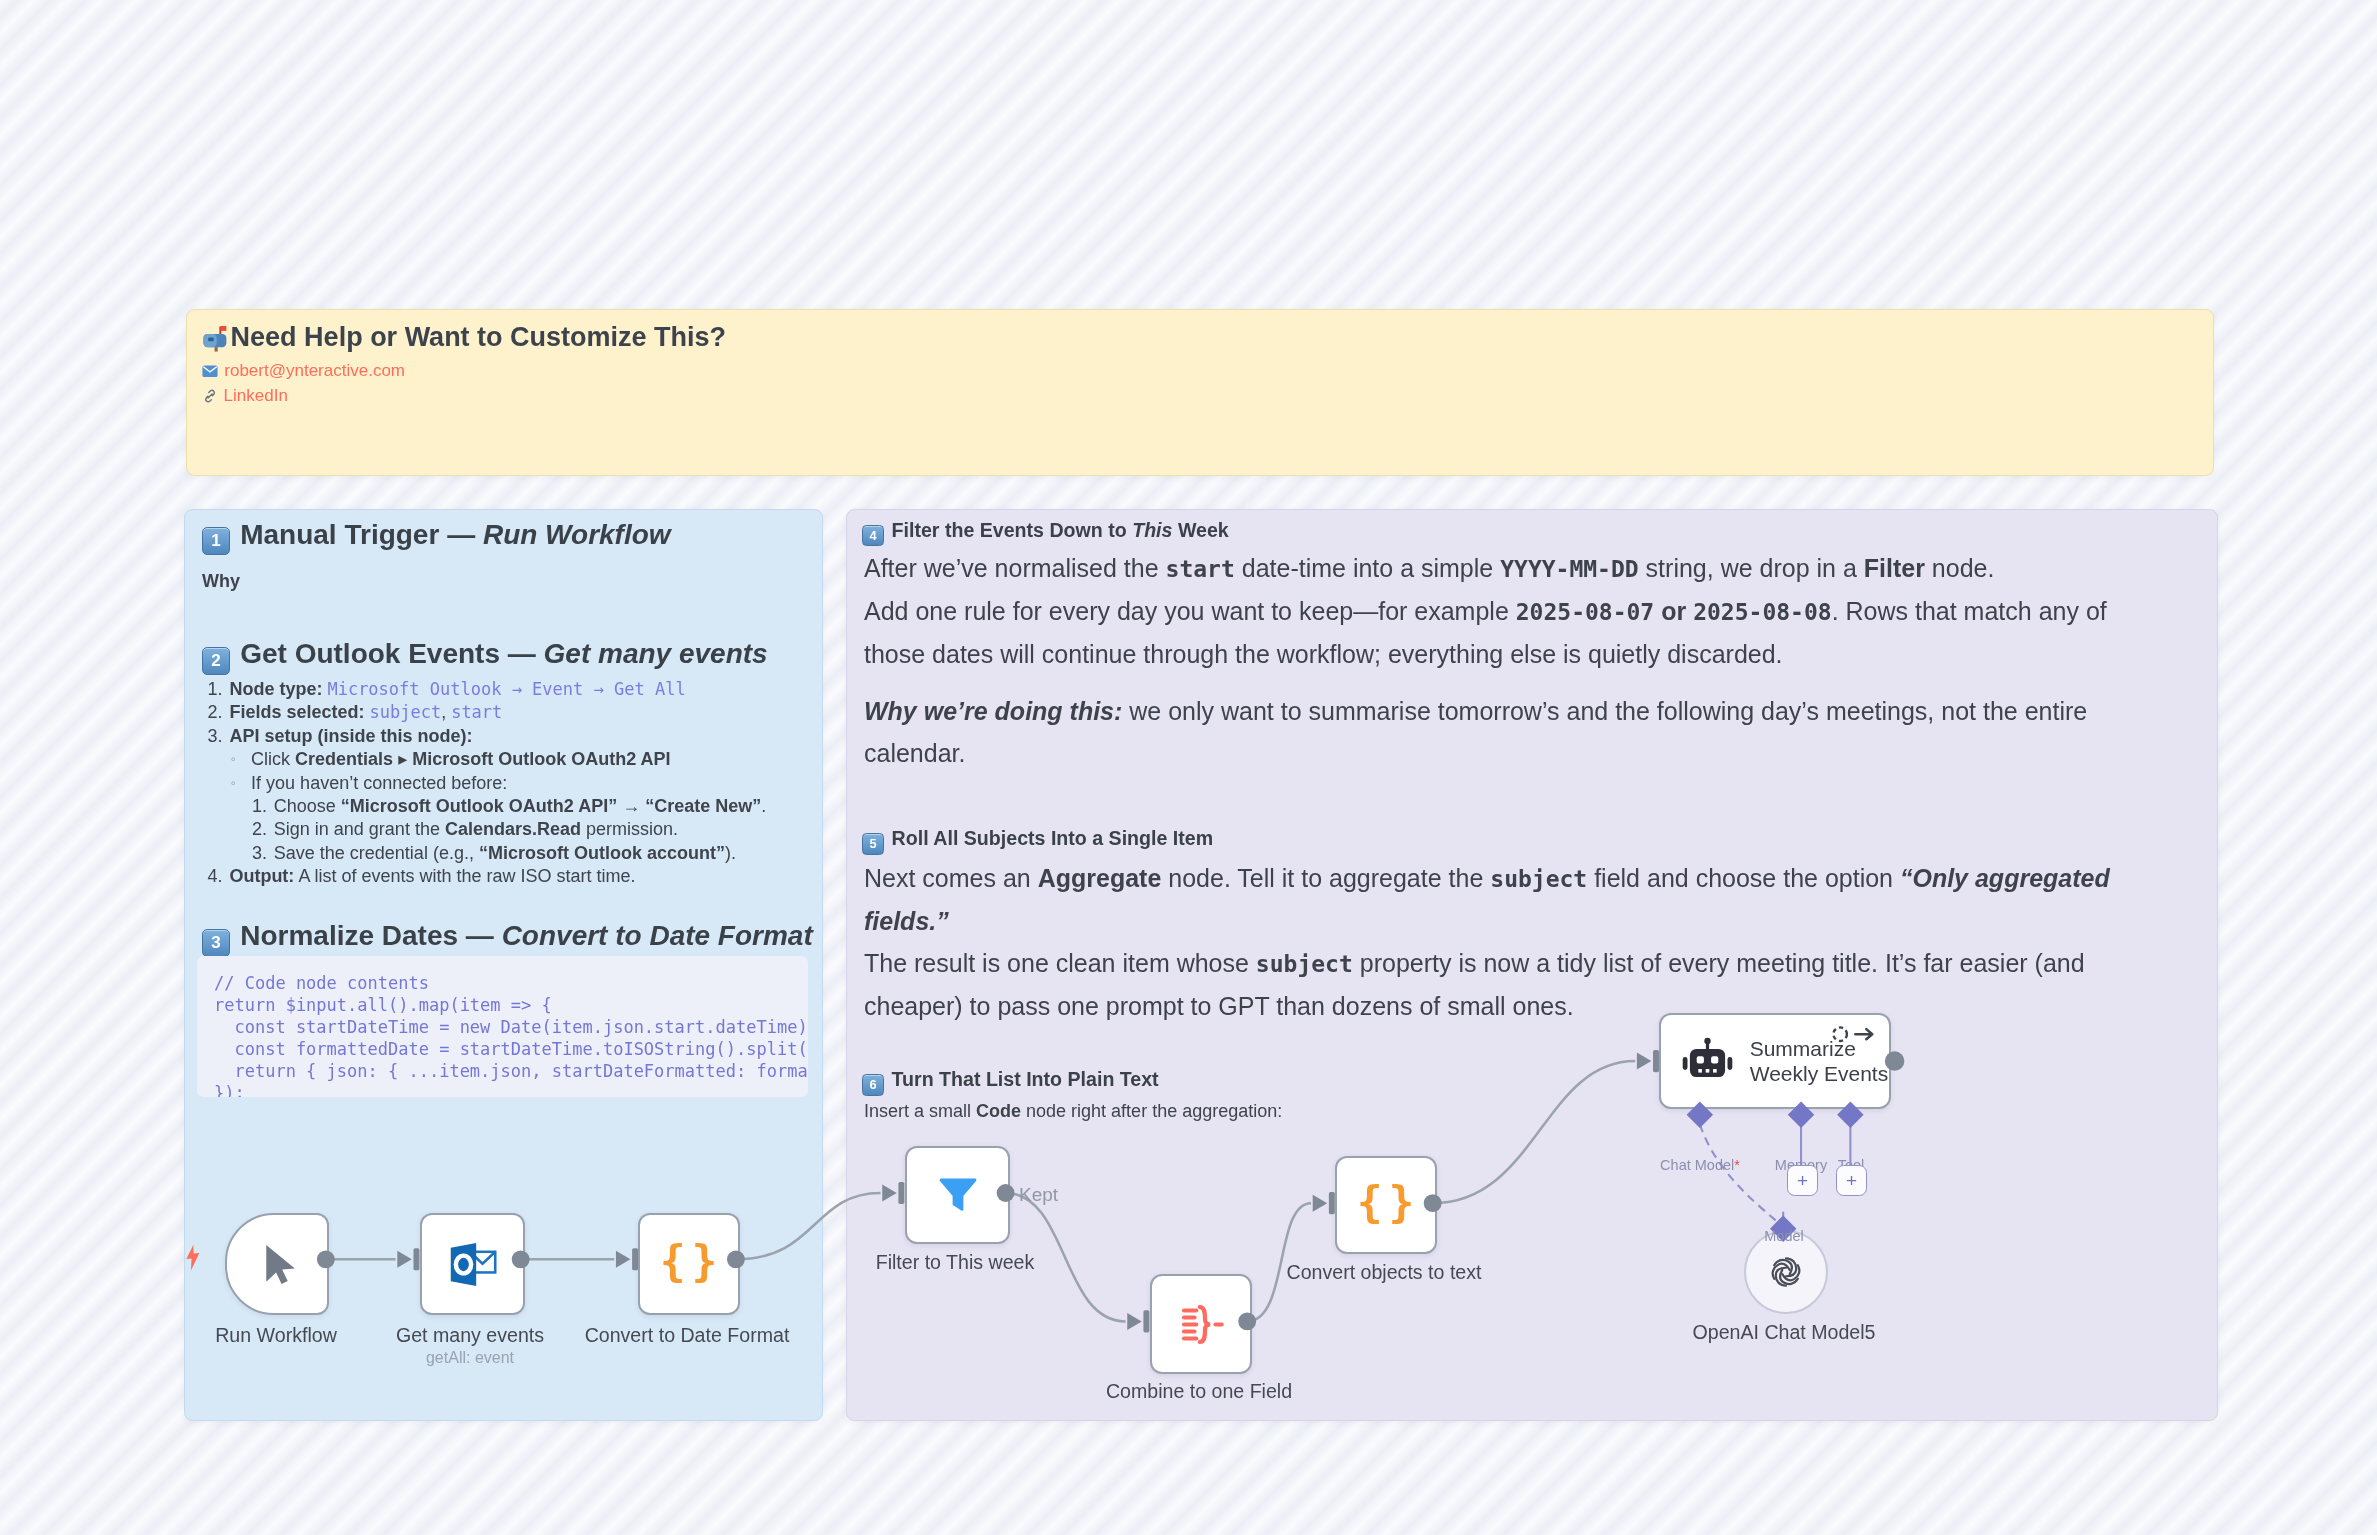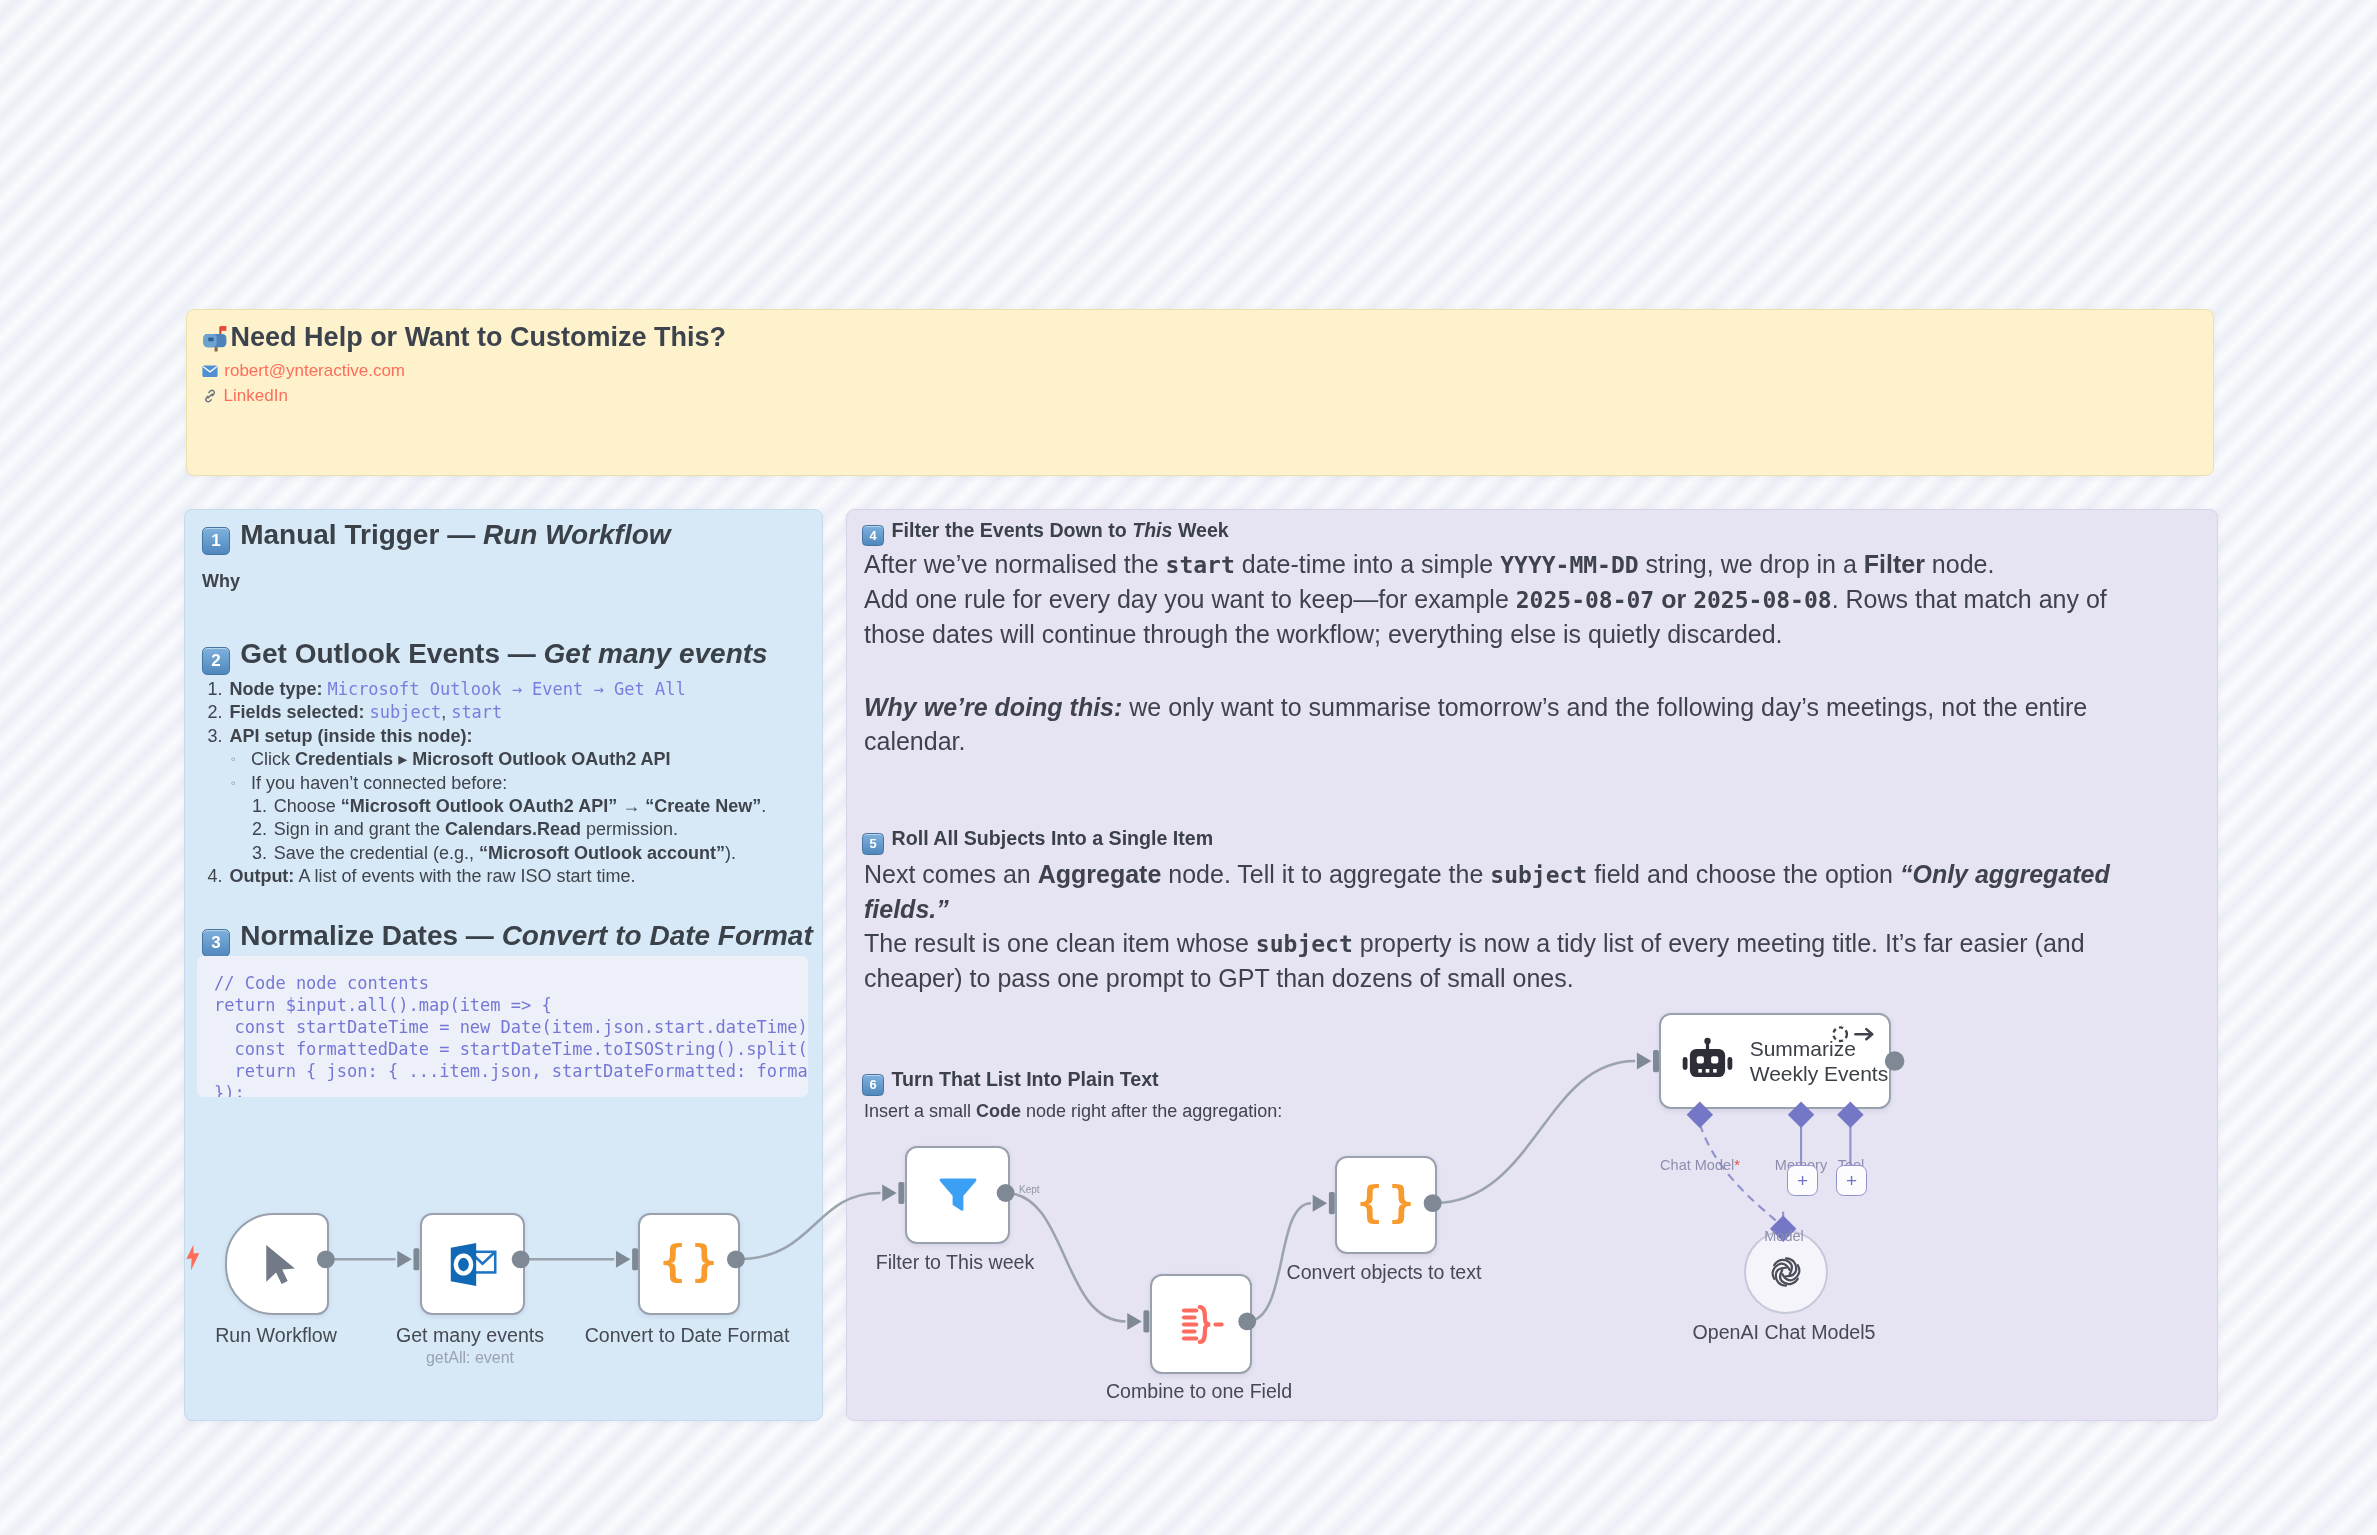--- a/index.html
+++ b/index.html
@@ -46,7 +46,7 @@
   
   .ph{position:absolute;left:15.3px;font-size:19.6px;font-weight:bold;color:#3b4148;white-space:nowrap;}
   .ph .it{font-style:italic;}
-  .ppar{position:absolute;left:17px;font-size:25px;line-height:34px;color:#3e434b;white-space:nowrap;}
+  .ppar{position:absolute;left:17px;font-size:25px;line-height:42px;color:#3e434b;white-space:nowrap;}
   .ppar .cd{font-family:"DejaVu Sans Mono",monospace;font-weight:600;font-size:23px;}
   .ppar b{font-weight:bold;}
   .ppar .bit{font-style:italic;font-weight:600;}

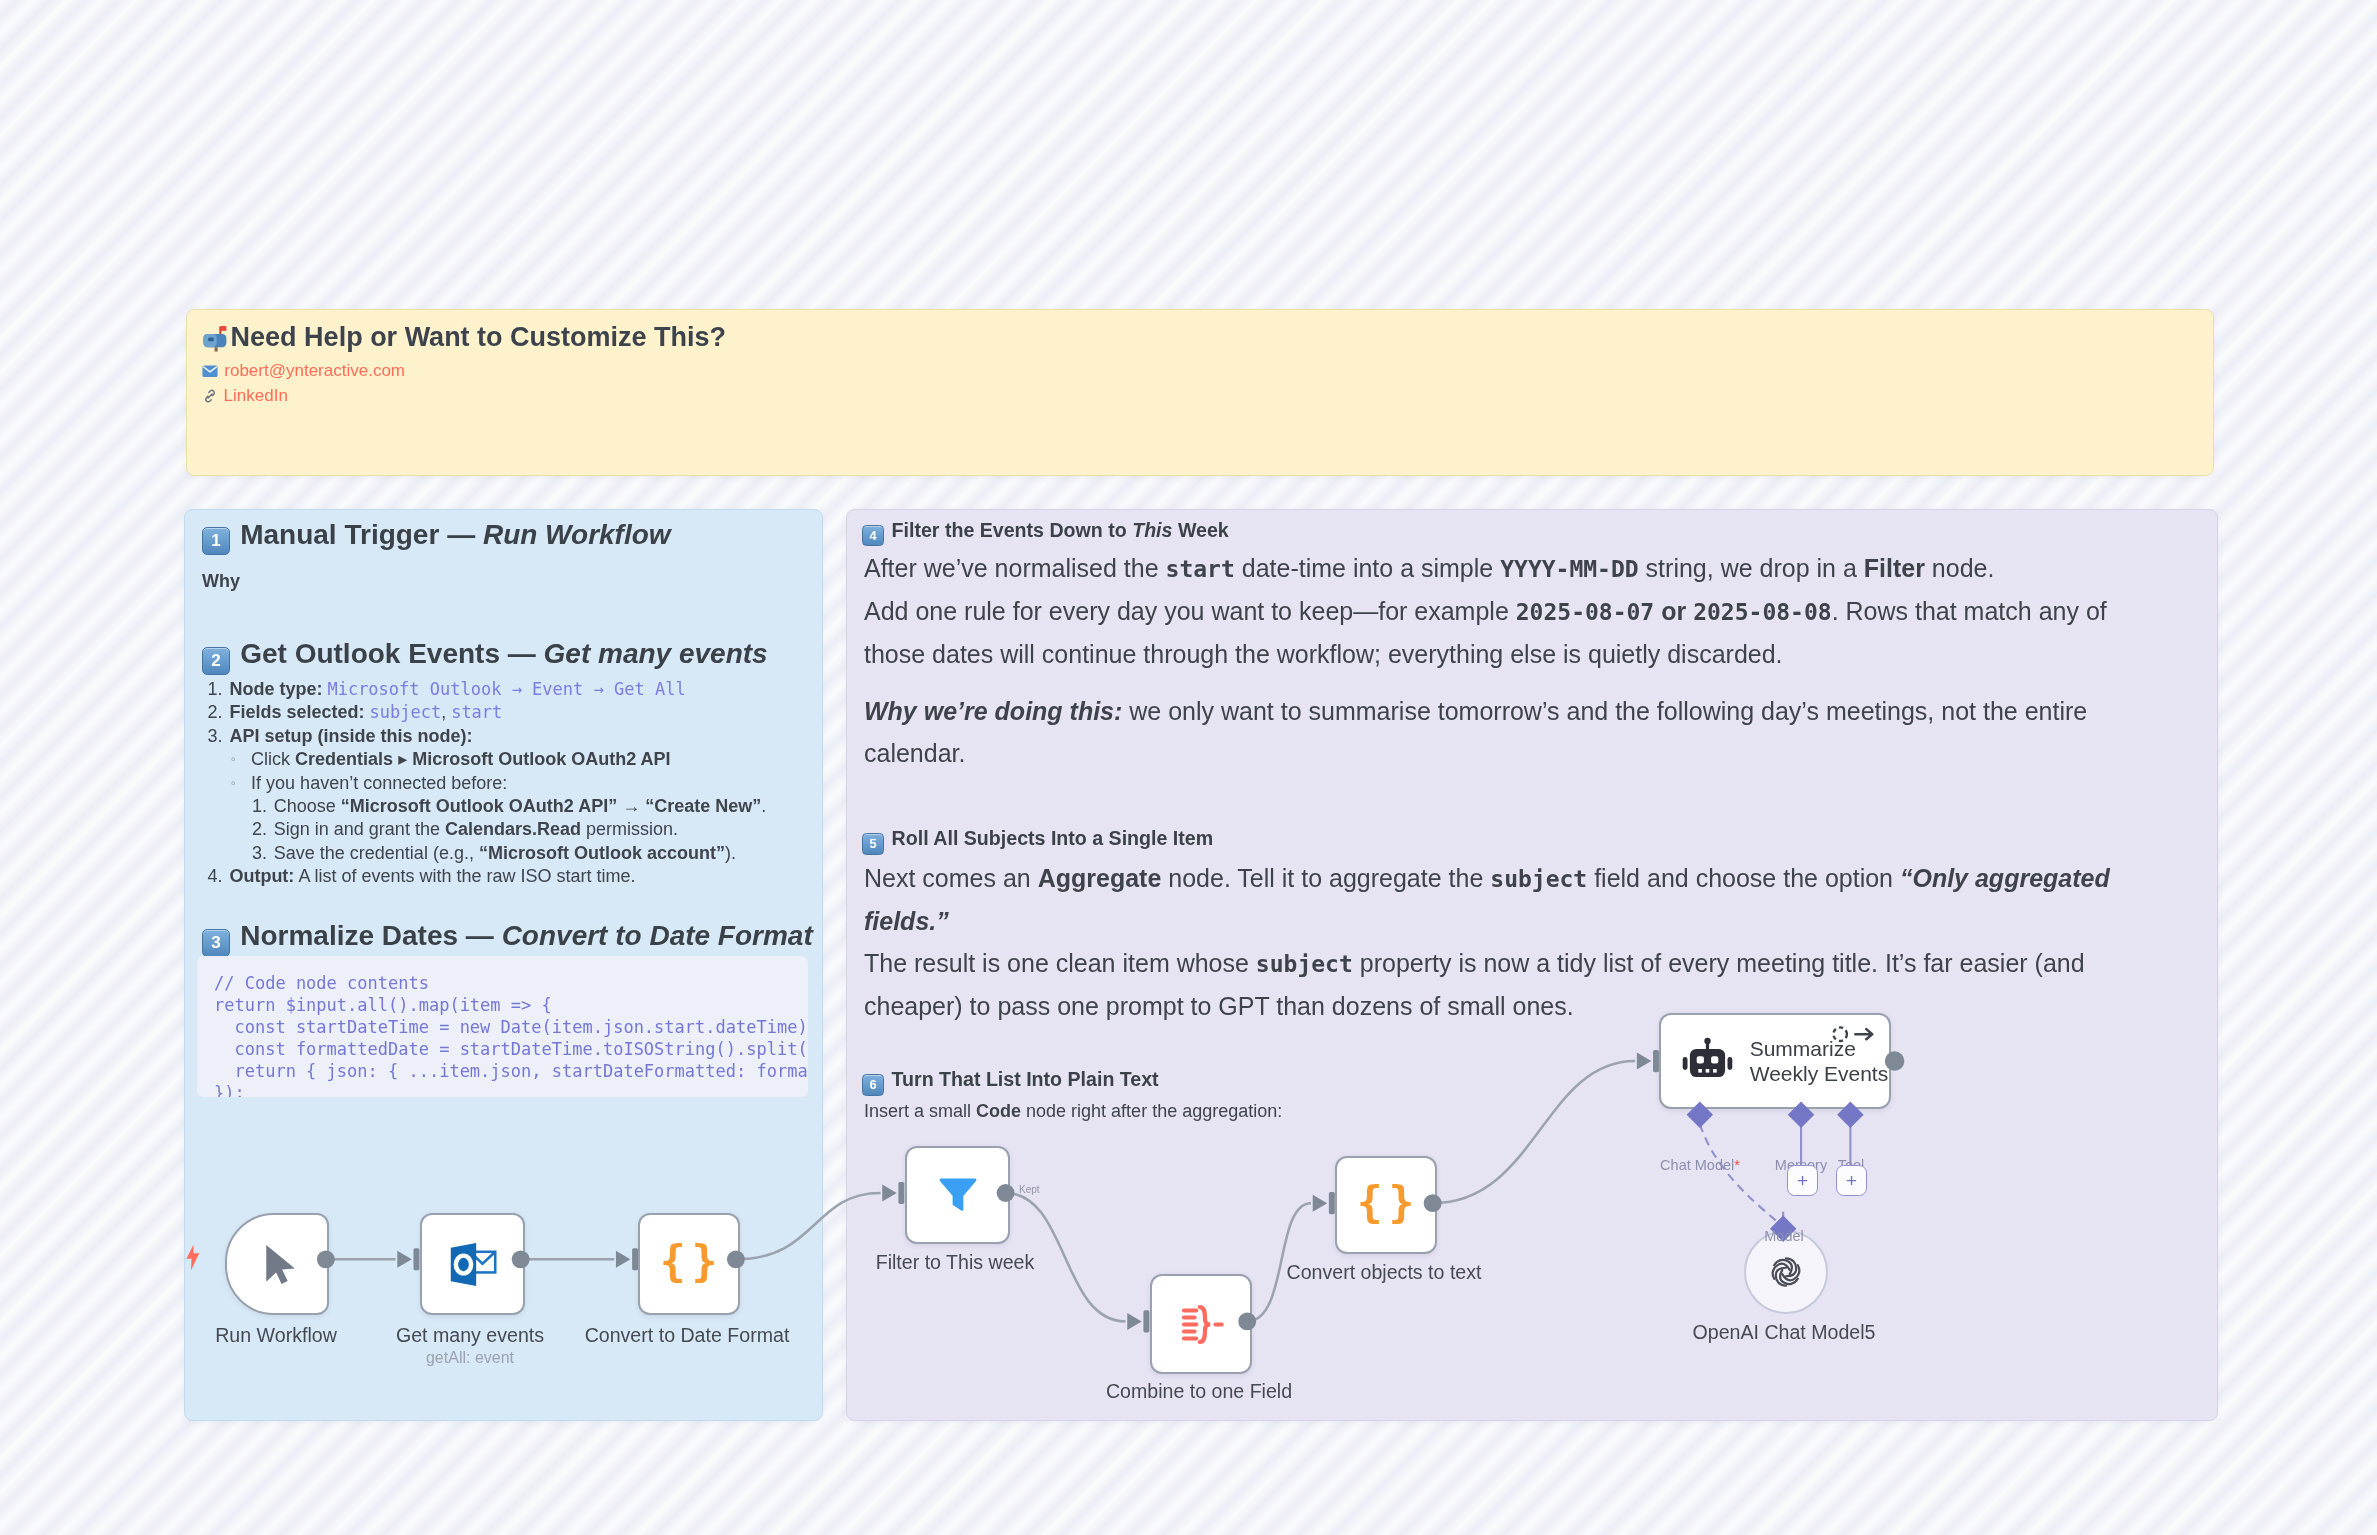--- a/index.html
+++ b/index.html
@@ -70,7 +70,7 @@
   .portlabel .req{color:#e74c3c;}
   .plusbox{position:absolute;width:29px;height:29px;background:#fcfcff;border:1.7px solid #8f92cc;border-radius:7.7px;
         display:flex;align-items:center;justify-content:center;font-size:19px;color:#6f73c0;z-index:4;cursor:pointer;}
-  .keptlabel{position:absolute;left:1019px;top:1184px;font-size:10px;color:#9098a4;z-index:4;}
+  .keptlabel{position:absolute;left:1019px;top:1184px;font-size:19px;color:#9098a4;z-index:4;}
   .bolt{position:absolute;left:182px;top:1244px;z-index:2;transform:rotate(-6deg);}
 </style>
 </head>

